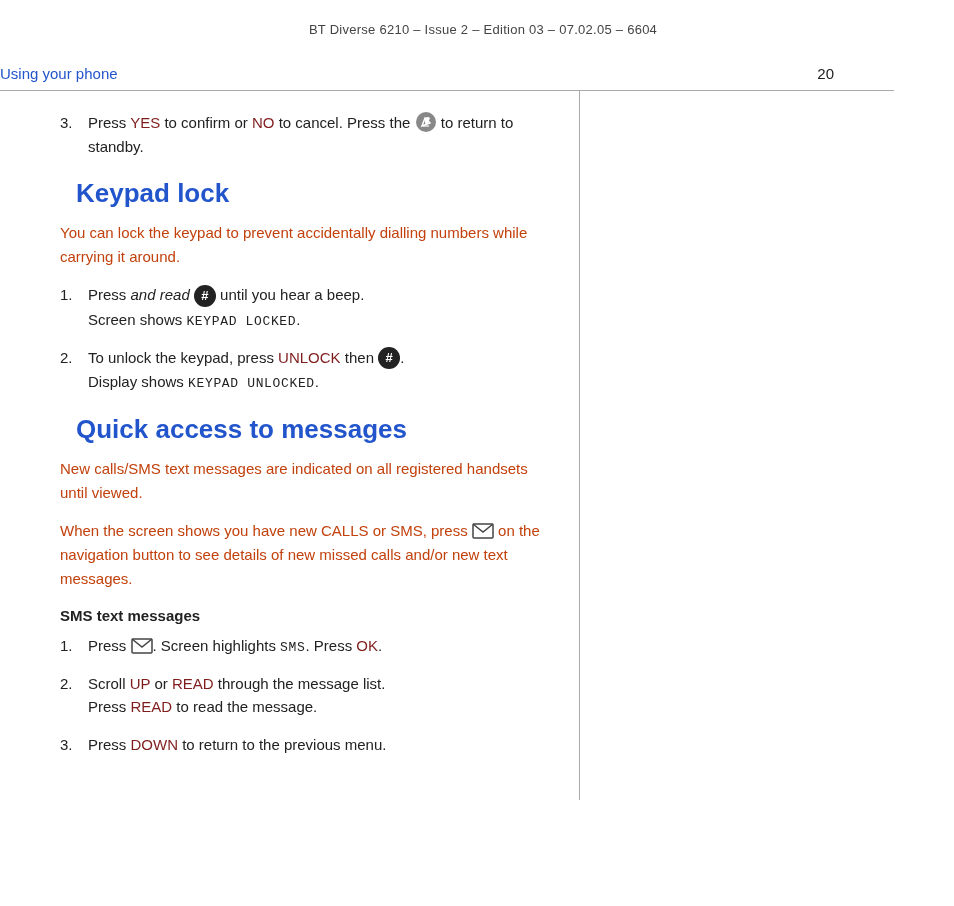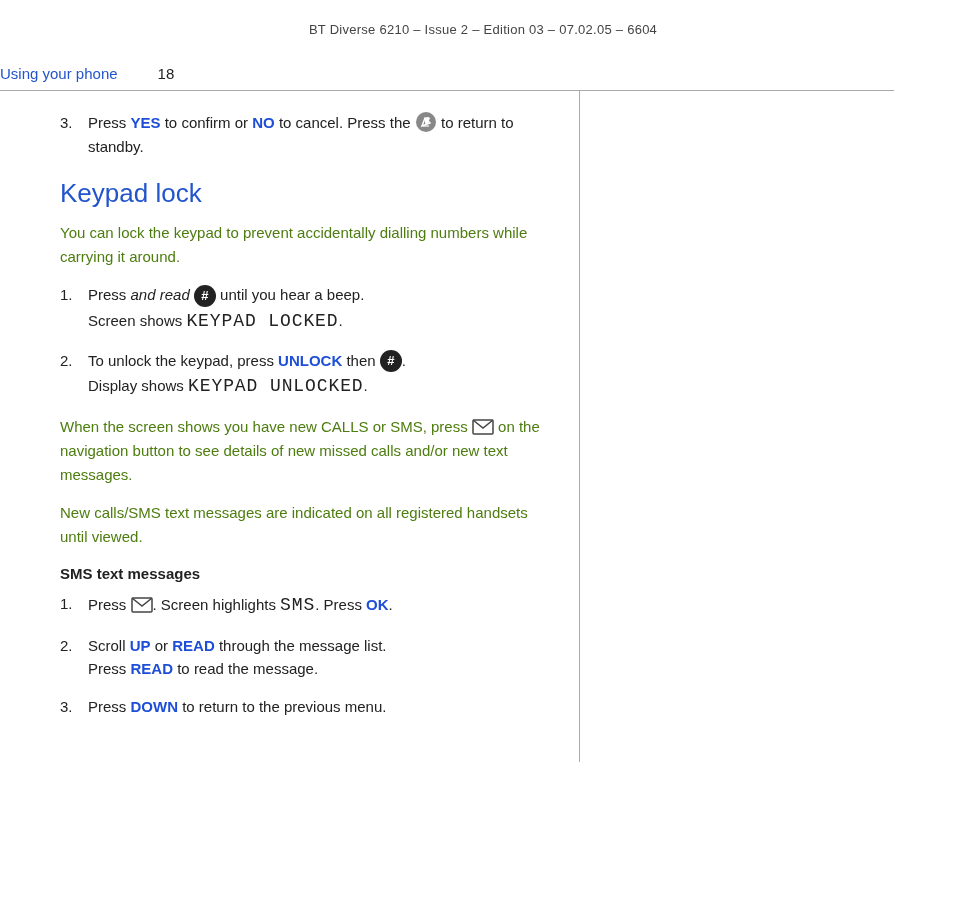--- a/index.html
+++ b/index.html
@@ -36,7 +36,7 @@
     
     .section-header {
       display: flex;
-      justify-content: flex-start;
+      justify-content: space-between;
       align-items: baseline;
       padding: 18px 60px 8px 0;
       border-bottom: 1px solid #aaaaaa;

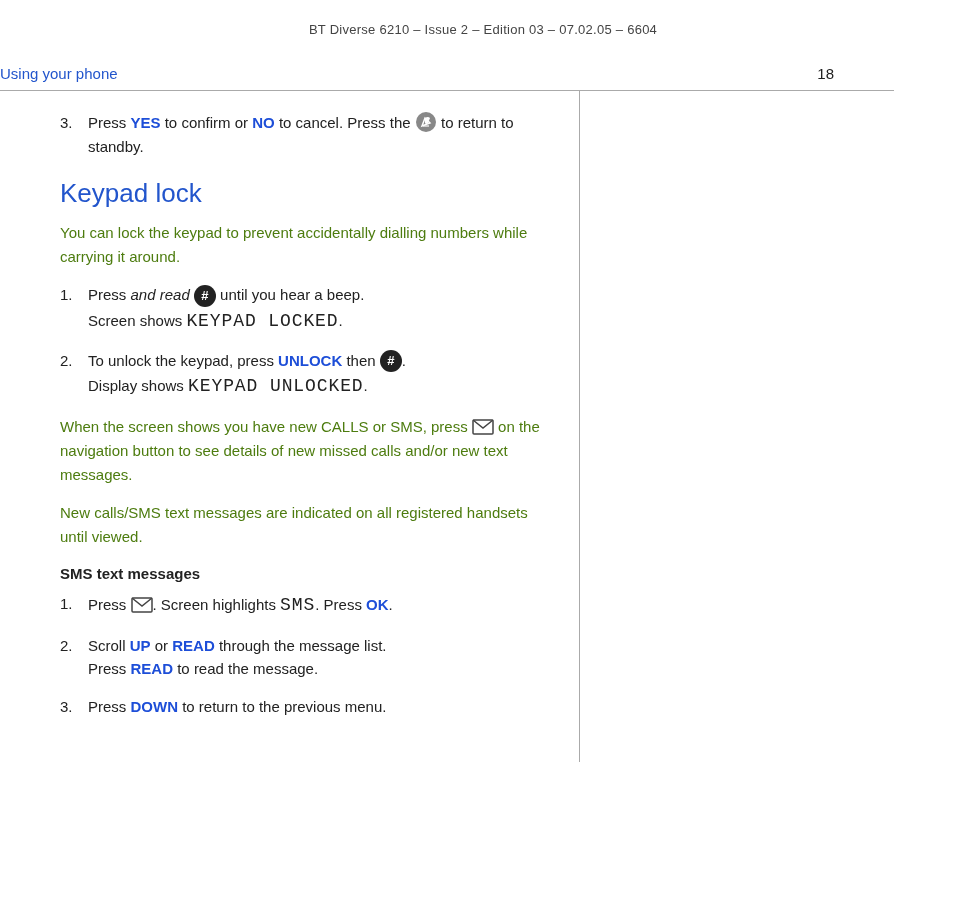--- a/index.html
+++ b/index.html
@@ -185,7 +185,7 @@
 
   <div class="section-header">
     <span class="section-title-right">Using your phone</span>
-    <span class="page-number">18</span>
+    <span class="page-number">20</span>
   </div>
 
   <div class="main-content">

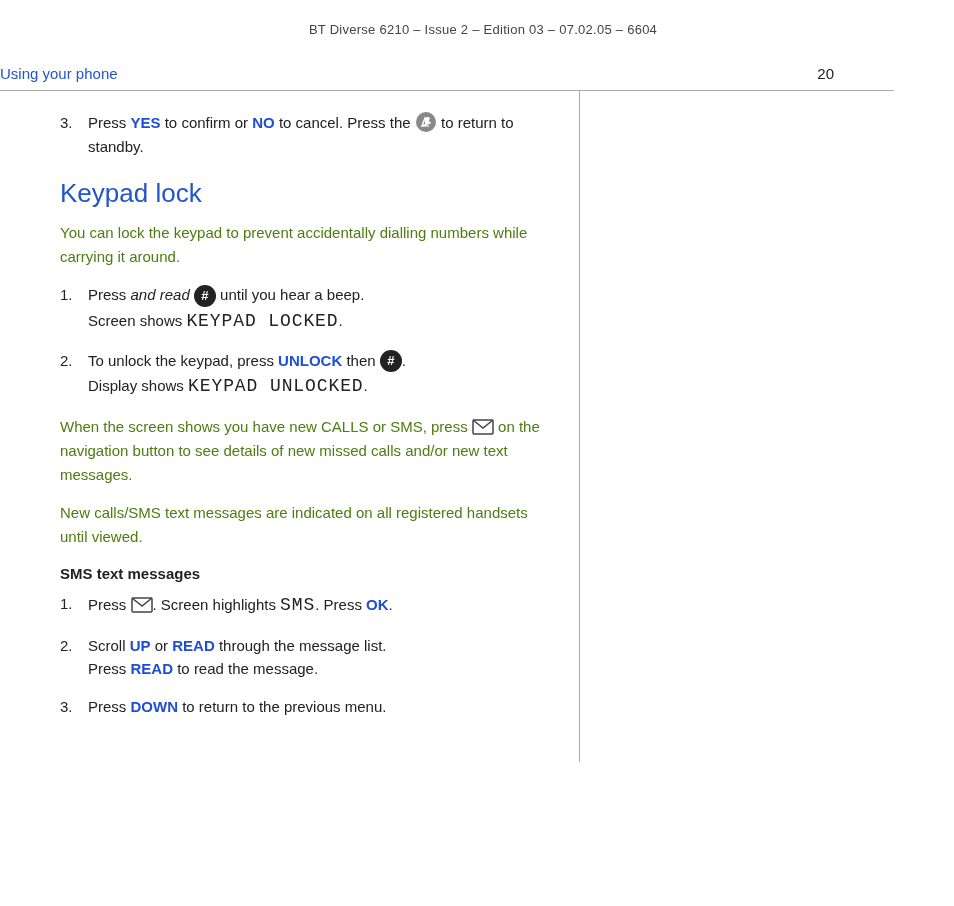--- a/index.html
+++ b/index.html
@@ -109,8 +109,8 @@
 
     
     .kw-blue {
-      color: #1d4ed8;
-      font-weight: bold;
+      color: #7f1d1d;
+      font-weight: normal;
     }
 
     

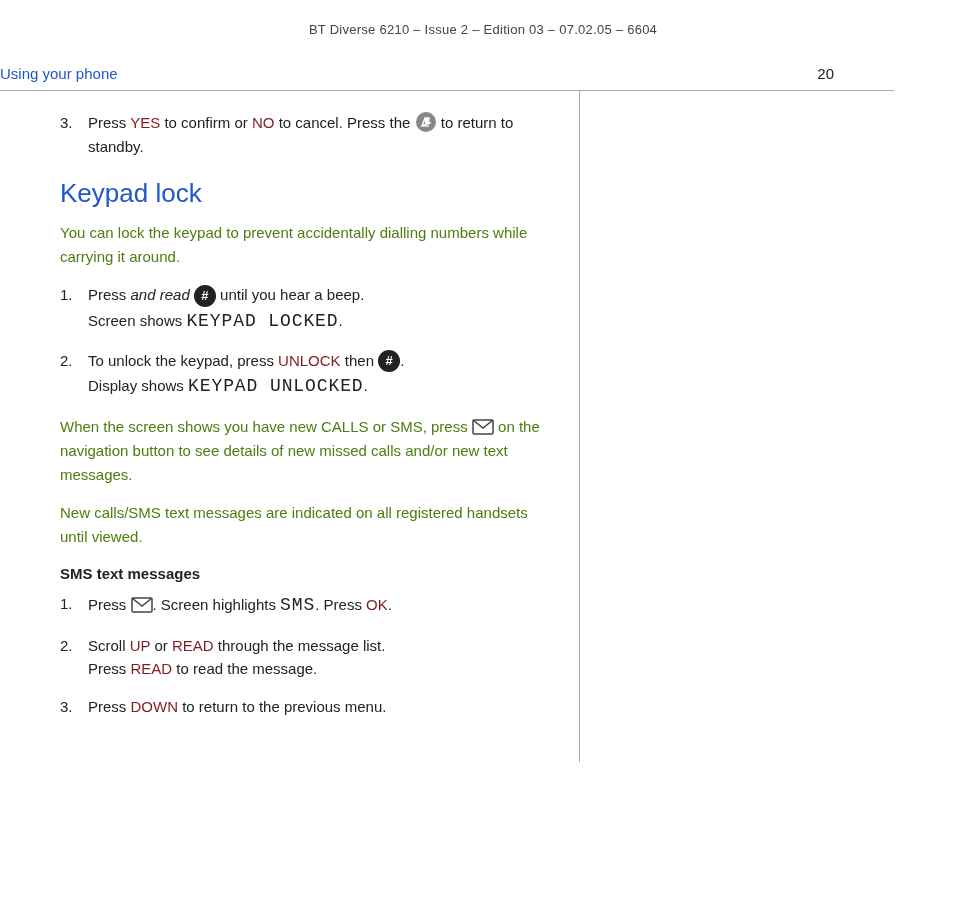--- a/index.html
+++ b/index.html
@@ -95,8 +95,8 @@
     .section-heading {
       color: #2255cc;
       font-size: 26px;
-      font-weight: 400;
-      margin: 20px 0 12px 0;
+      font-weight: 700;
+      margin: 20px 0 12px 16px;
       line-height: 1.2;
     }
 

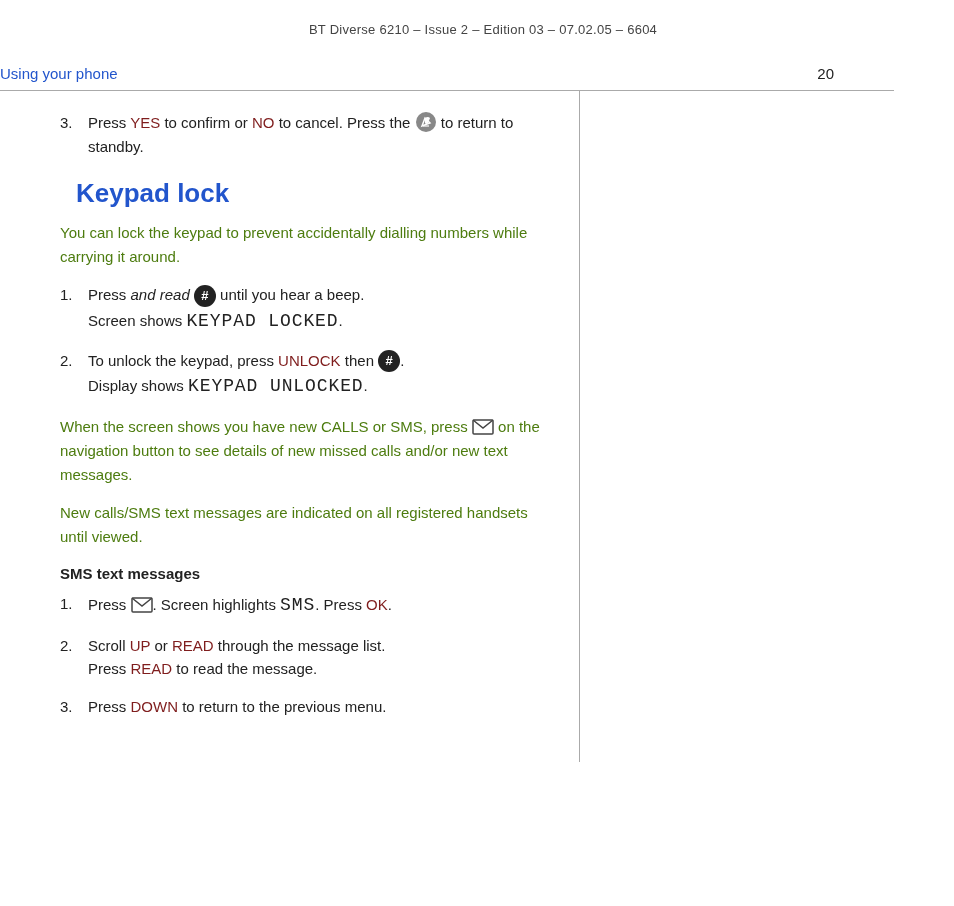--- a/index.html
+++ b/index.html
@@ -104,7 +104,7 @@
       font-size: 15px;
       line-height: 1.6;
       margin-bottom: 14px;
-      color: #4d7c0f;
+      color: #c2410c;
     }
 
     

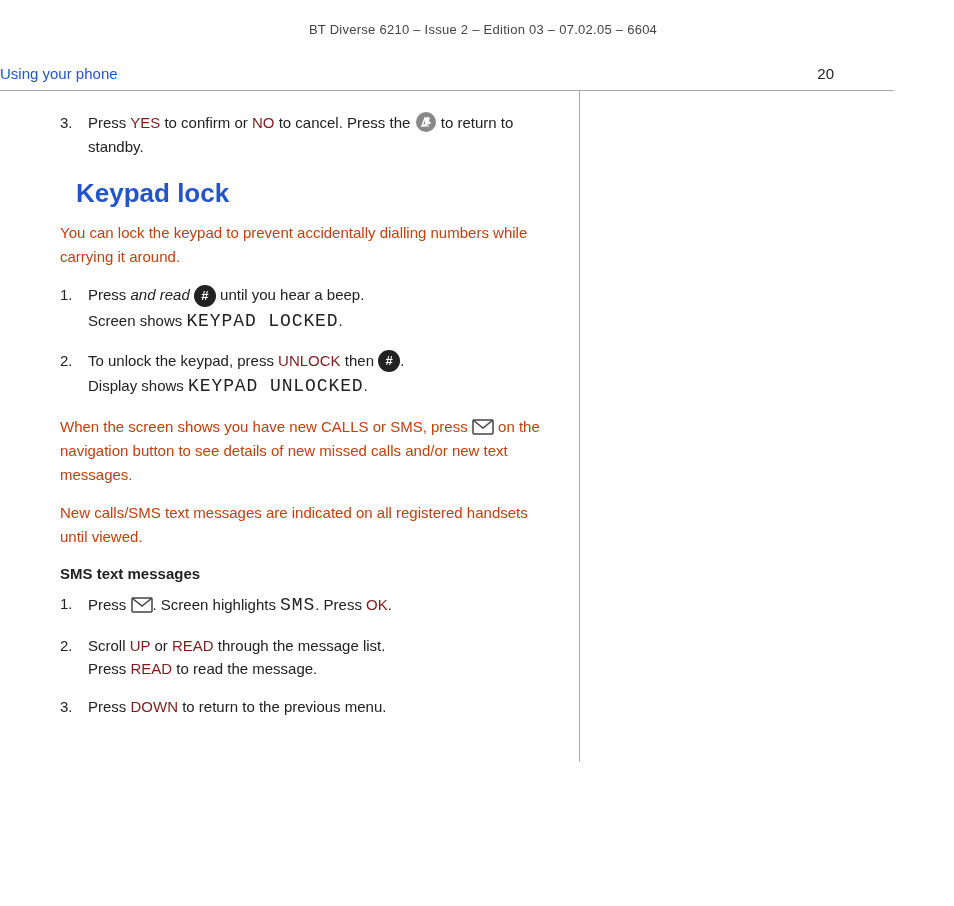--- a/index.html
+++ b/index.html
@@ -121,7 +121,7 @@
     
     .mono {
       font-family: 'Courier New', monospace;
-      font-size: 18px;
+      font-size: 13px;
       letter-spacing: 0.05em;
     }
 

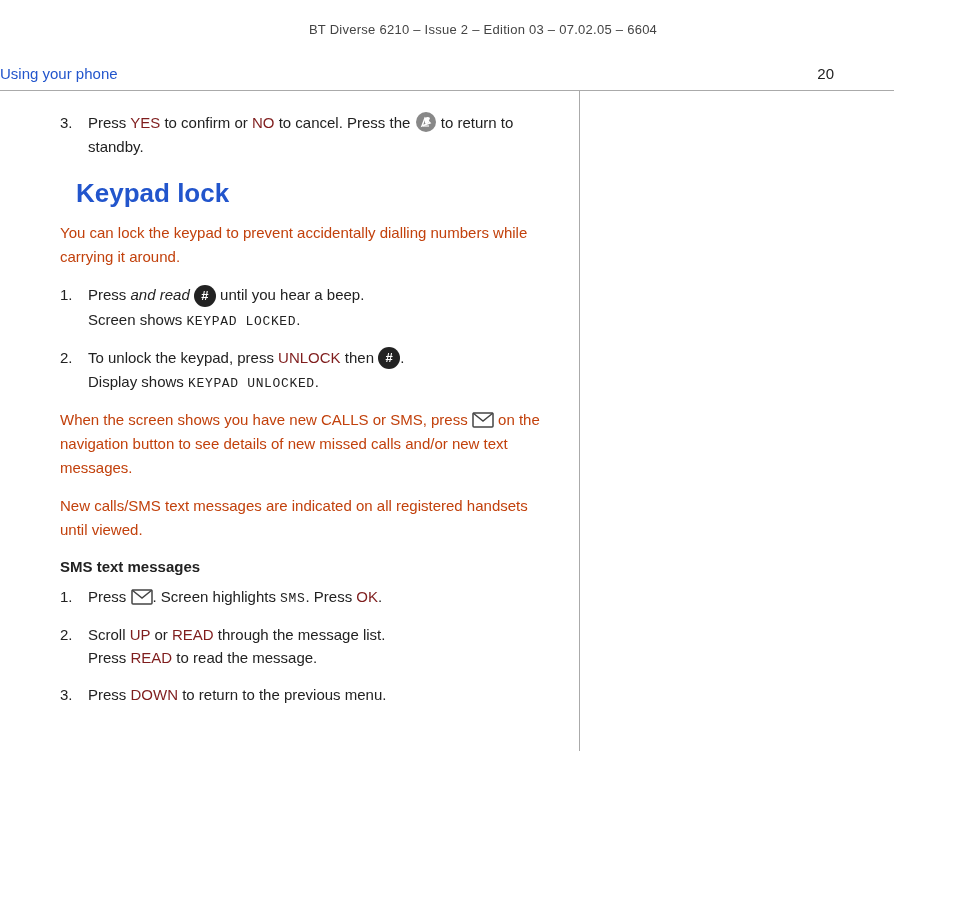--- a/index.html
+++ b/index.html
@@ -230,6 +230,7 @@
         </div>
       </div>
 
+      <h2 class="section-heading">Quick access to messages</h2>
 
       <p class="section-desc">
         When the screen shows you have new CALLS or SMS, press

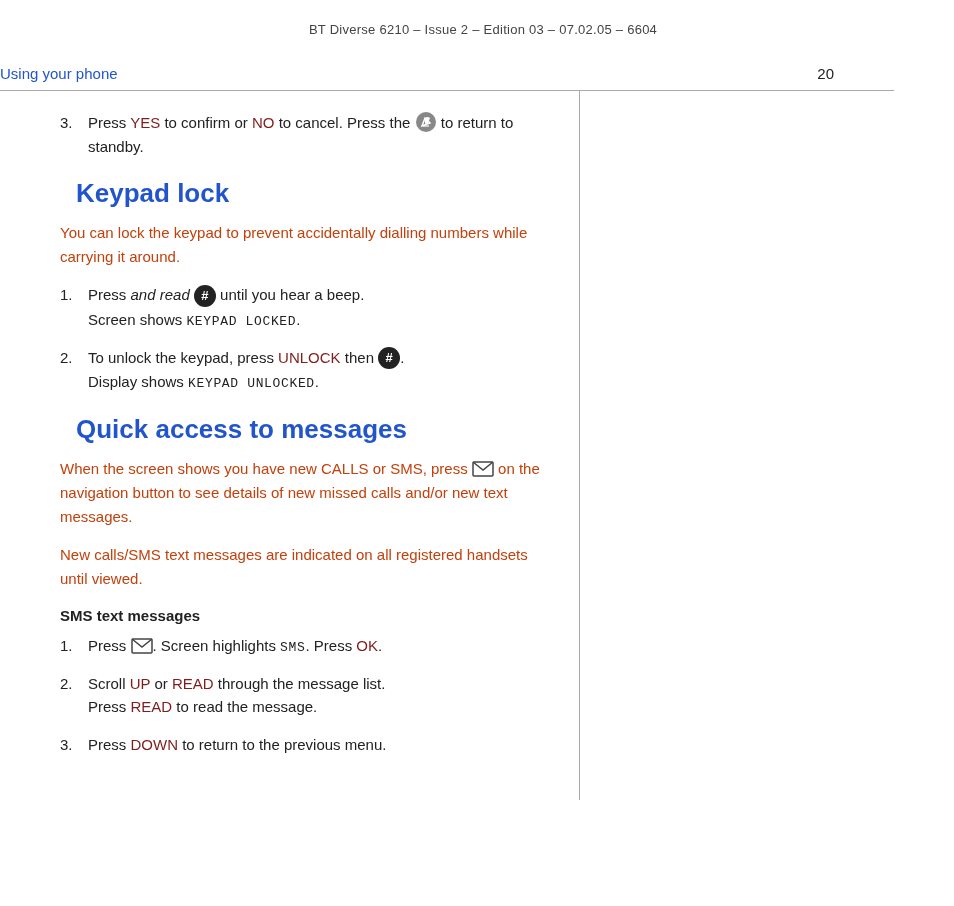--- a/index.html
+++ b/index.html
@@ -232,6 +232,8 @@
 
       <h2 class="section-heading">Quick access to messages</h2>
 
+      <p class="section-desc">New calls/SMS text messages are indicated on all registered handsets until viewed.</p>
+
       <p class="section-desc">
         When the screen shows you have new CALLS or SMS, press
         
@@ -242,8 +244,6 @@
         on the navigation button to see details of new missed calls and/or new text messages.
       </p>
 
-      <p class="section-desc">New calls/SMS text messages are indicated on all registered handsets until viewed.</p>
-
       <div class="sub-heading">
         <span>SMS</span>&nbsp;text messages
       </div>

